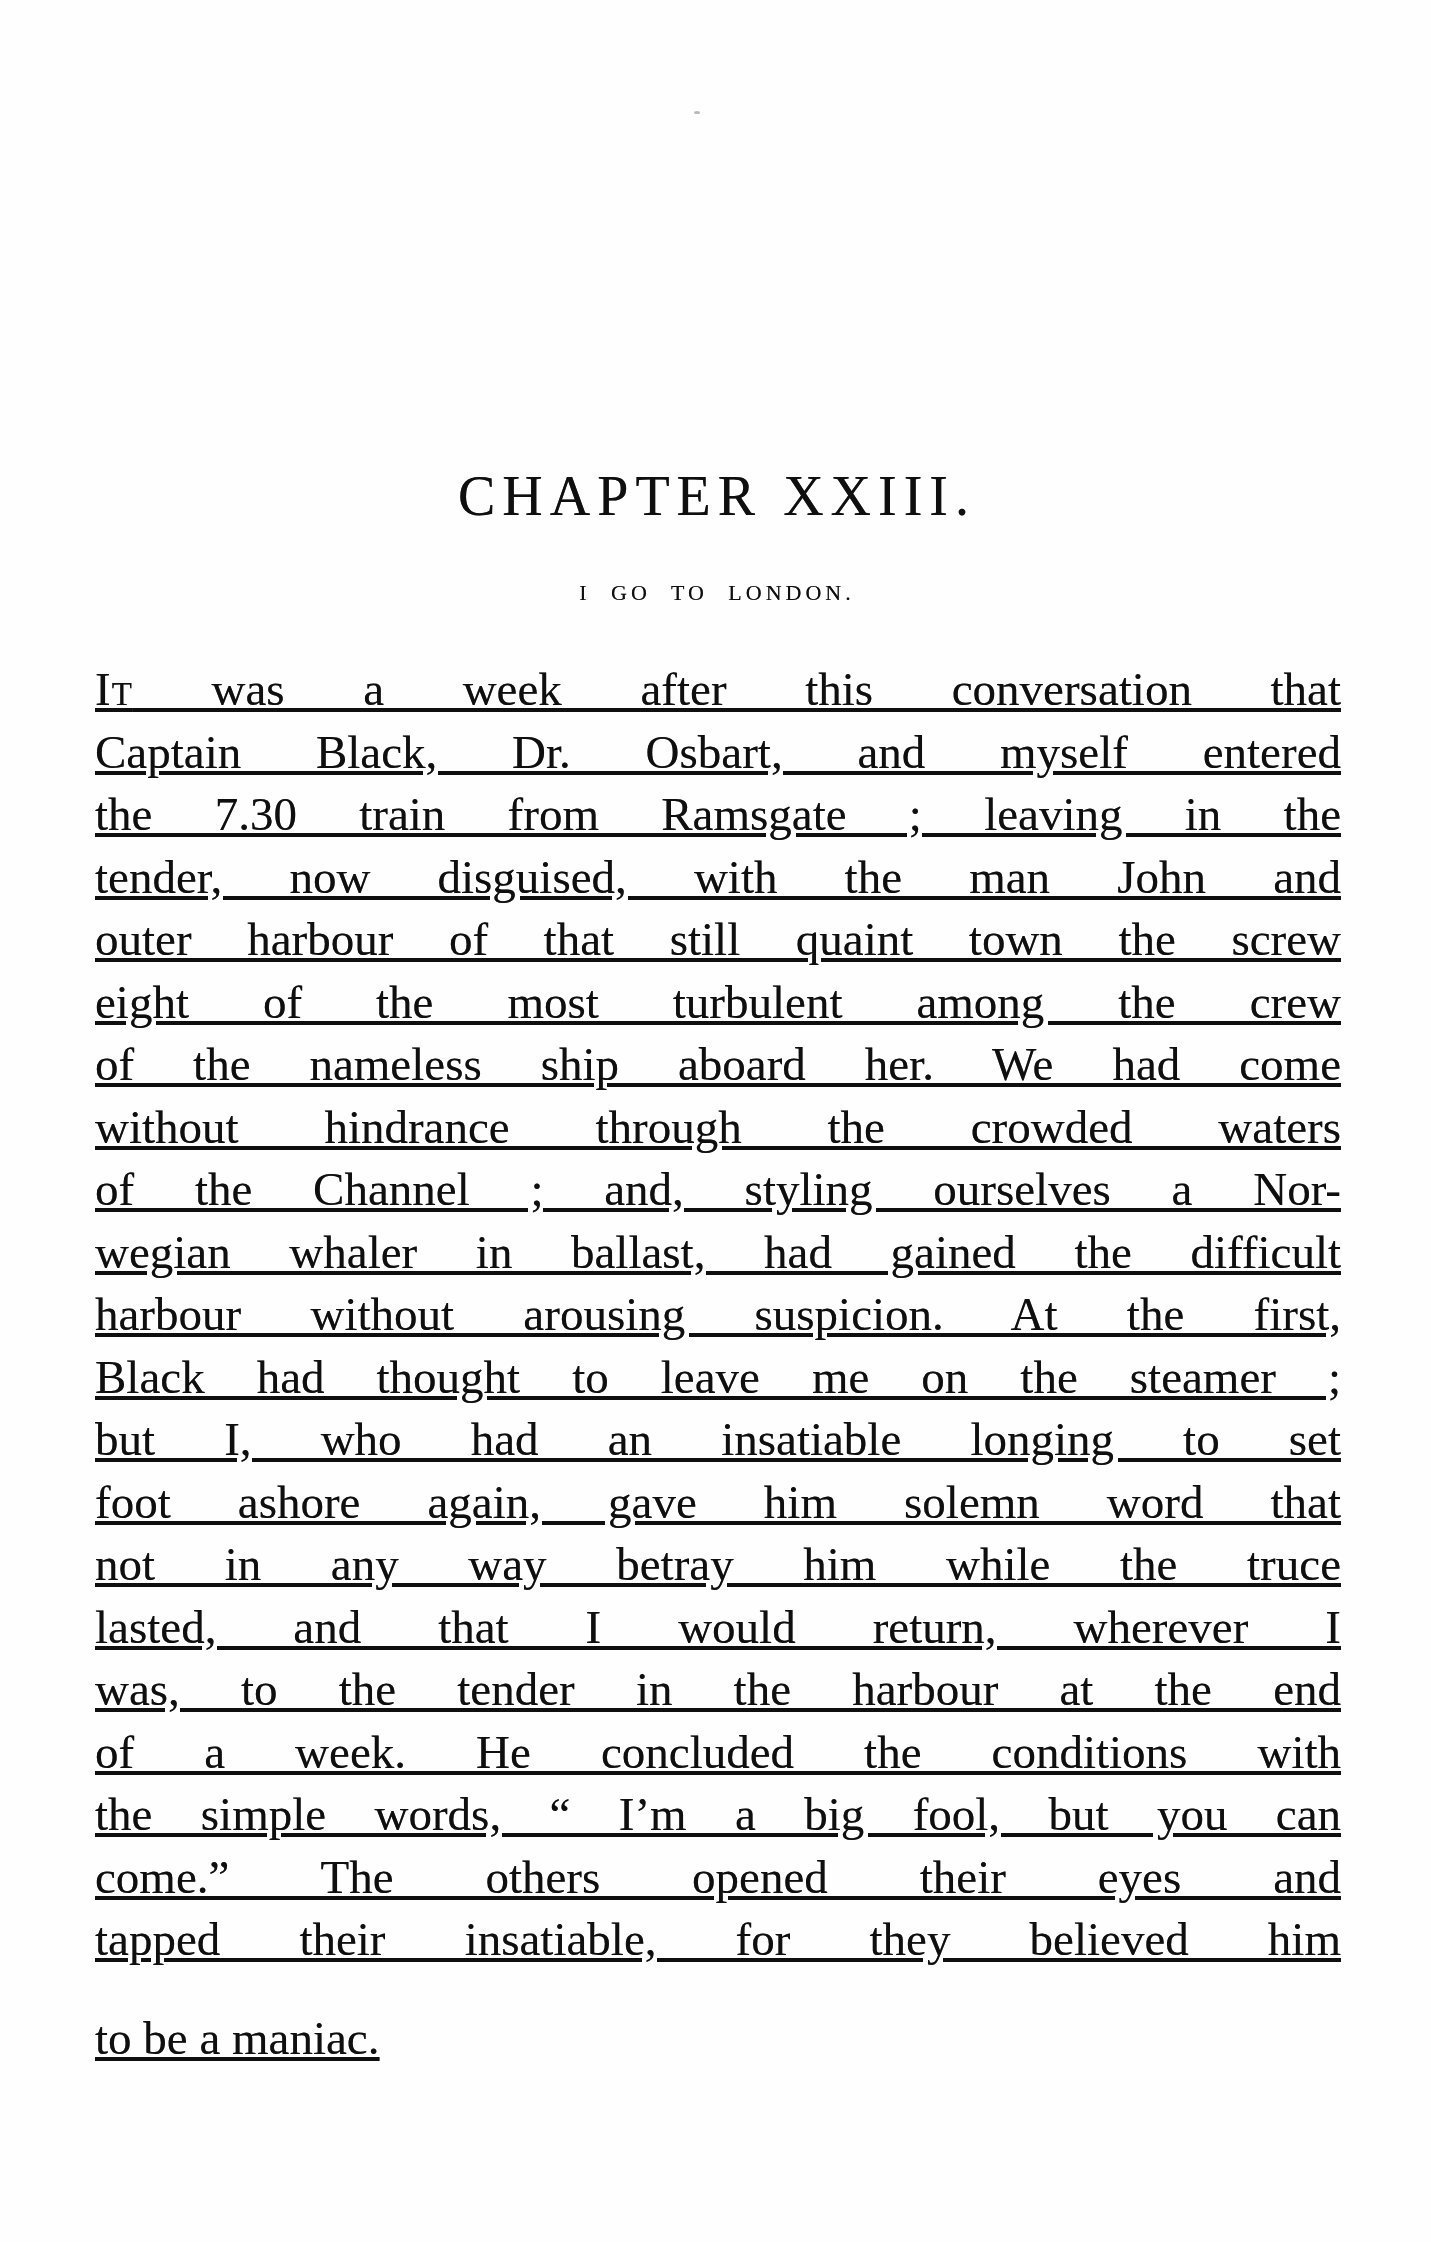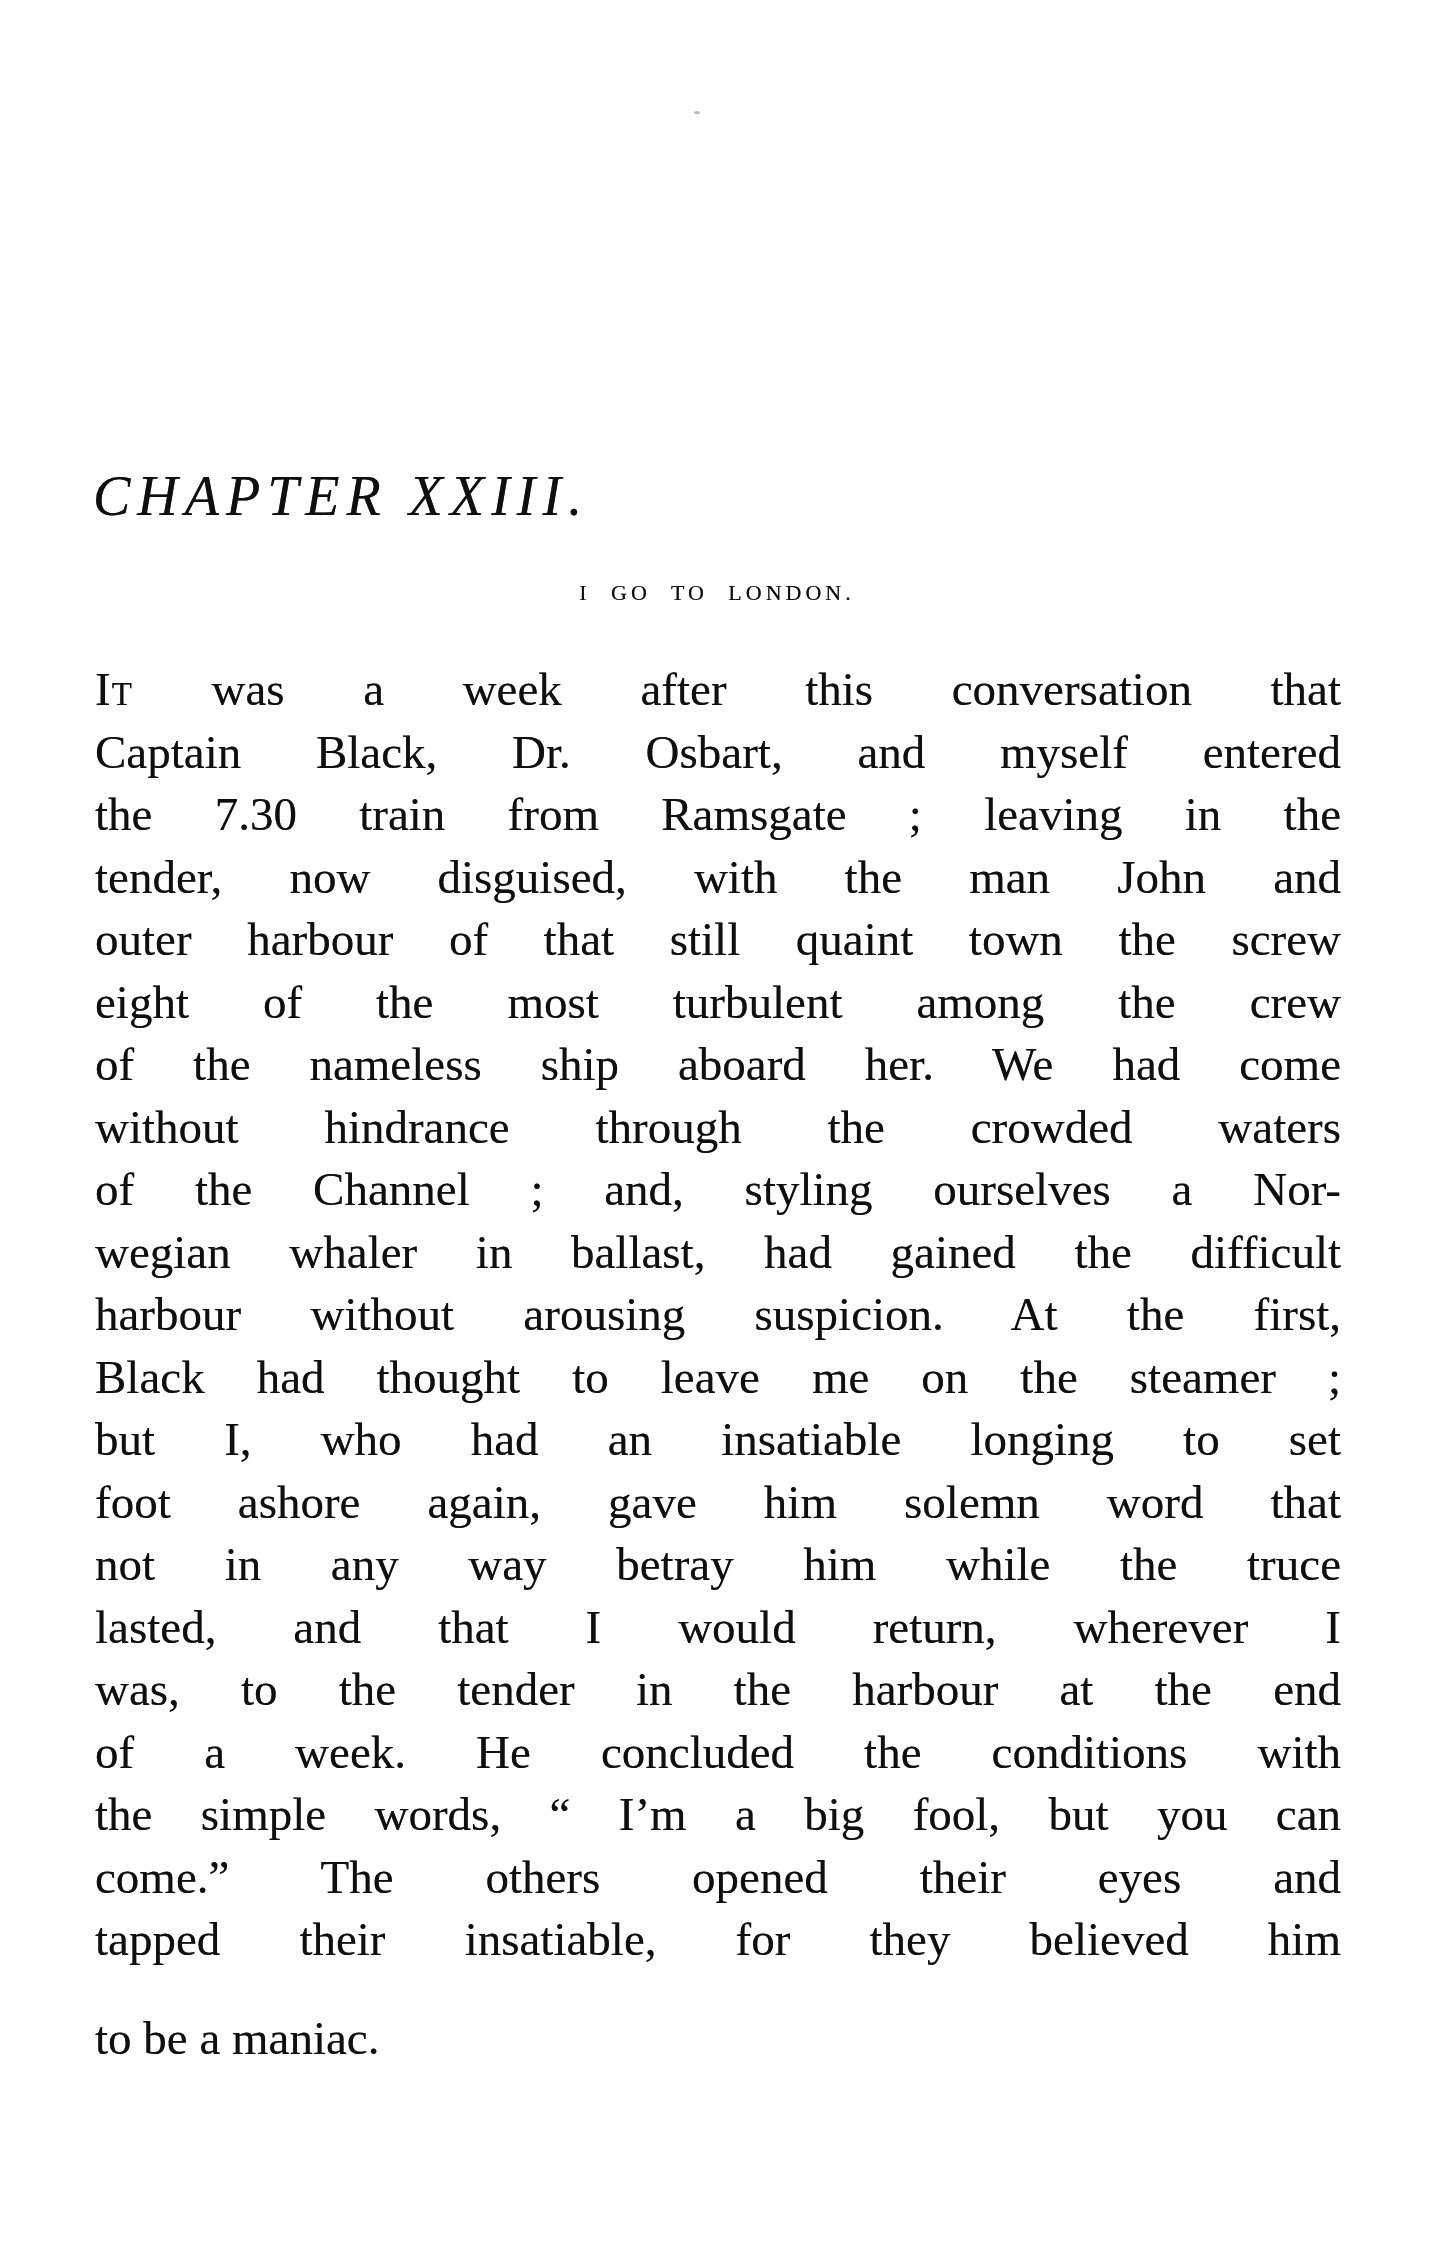--- a/index.html
+++ b/index.html
@@ -26,12 +26,12 @@
     left: 93px;
     width: 1248px;
     margin: 0;
+    text-align: center;
     font-size: 56px;
     font-weight: 400;
     letter-spacing: 7px;
     line-height: 1;
     text-shadow: 0 0 0.6px rgba(0,0,0,0.65);
-    font-style: italic;
   }
   .chapter-subtitle {
     position: absolute;

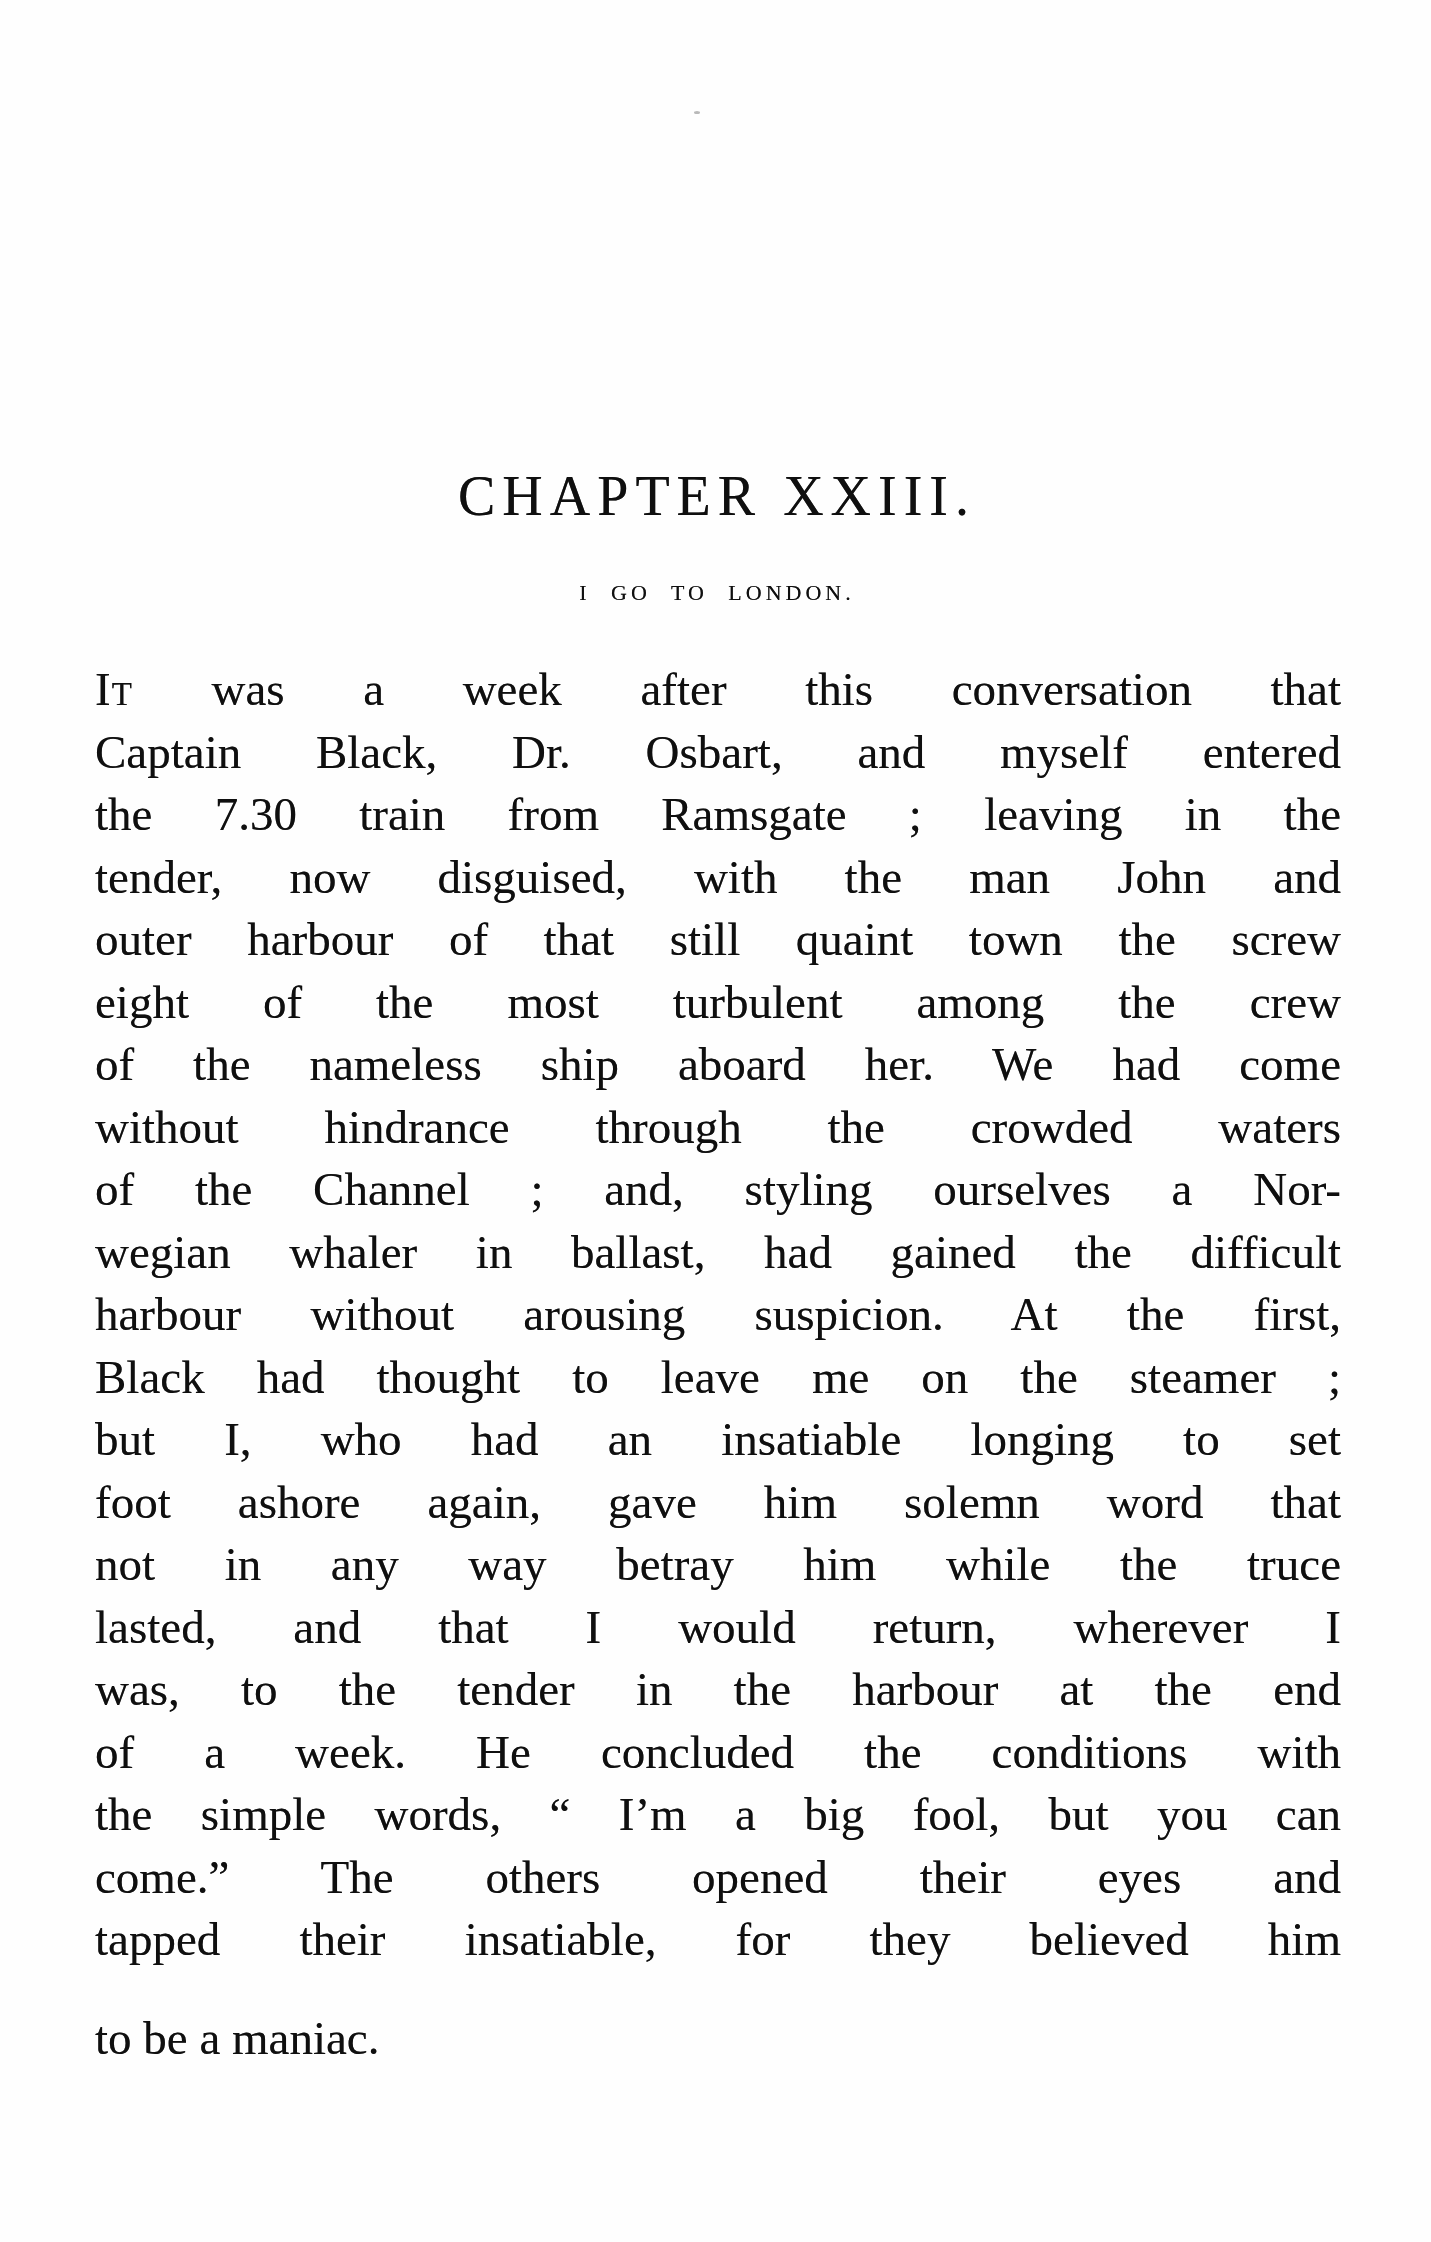--- a/index.html
+++ b/index.html
@@ -62,6 +62,7 @@
     text-align-last: justify;
     -moz-text-align-last: justify;
     white-space: normal;
+    text-decoration: underline;
   }
   .line.last {
     text-align-last: left;

